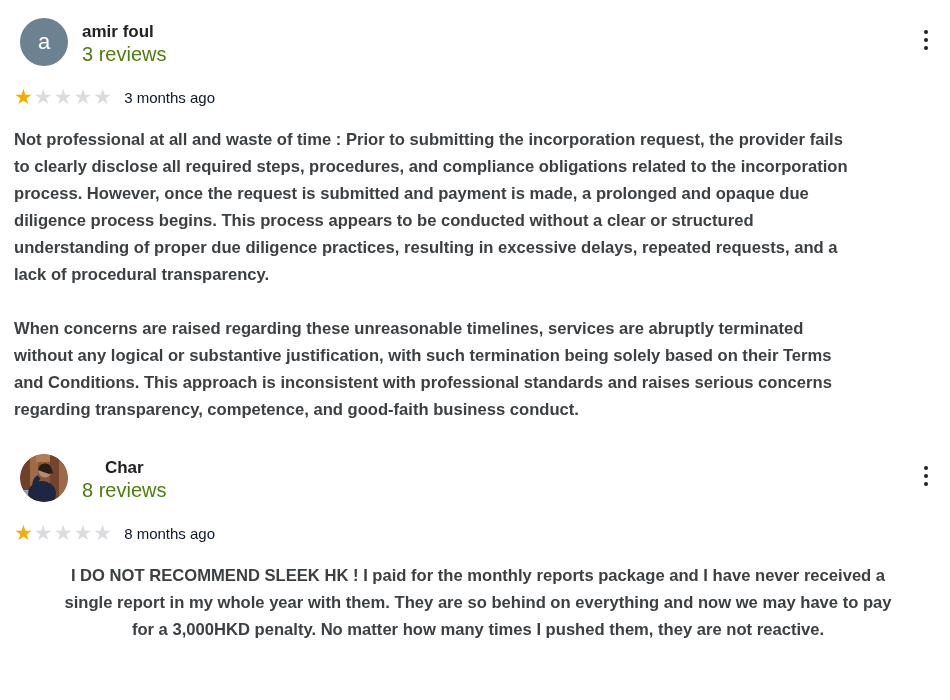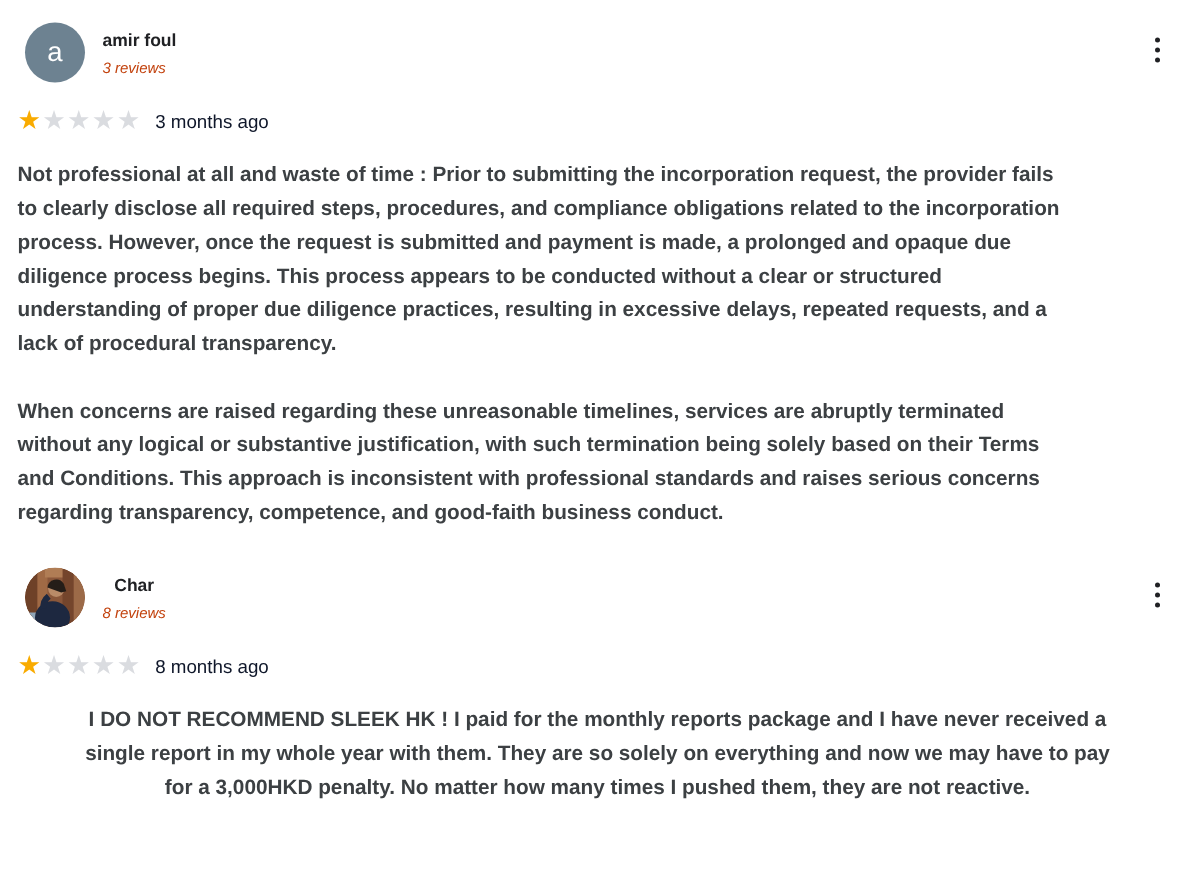--- a/index.html
+++ b/index.html
@@ -26,7 +26,7 @@
   .avatar svg { width: 48px; height: 48px; display: block; }
 
   .r-meta { margin-left: 14px; }
-  .r-name { font-size: 14px; font-weight: bold; color: #202124; line-height: 22px; }
+  .r-name { font-size: 17px; font-weight: bold; color: #202124; line-height: 22px; }
   .r-count { font-size: 12px; color: #c2410c; line-height: 19px; margin-top: 2px; font-style: italic; }
 
   .kebab {

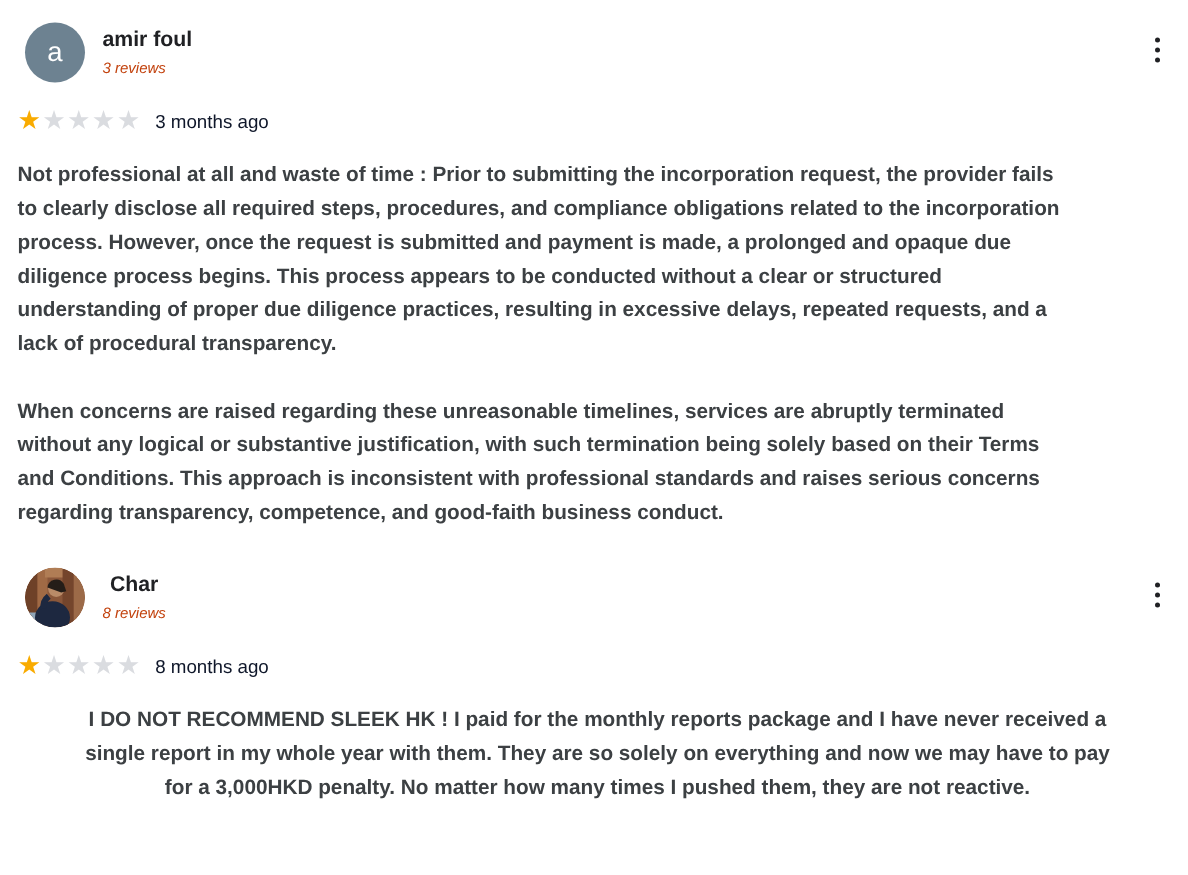--- a/index.html
+++ b/index.html
@@ -27,7 +27,7 @@
 
   .r-meta { margin-left: 14px; }
   .r-name { font-size: 17px; font-weight: bold; color: #202124; line-height: 22px; }
-  .r-count { font-size: 12px; color: #c2410c; line-height: 19px; margin-top: 2px; font-style: italic; }
+  .r-count { font-size: 20px; color: #4d7c0f; line-height: 19px; margin-top: 2px; }
 
   .kebab {
     margin-left: auto; margin-right: 8px;

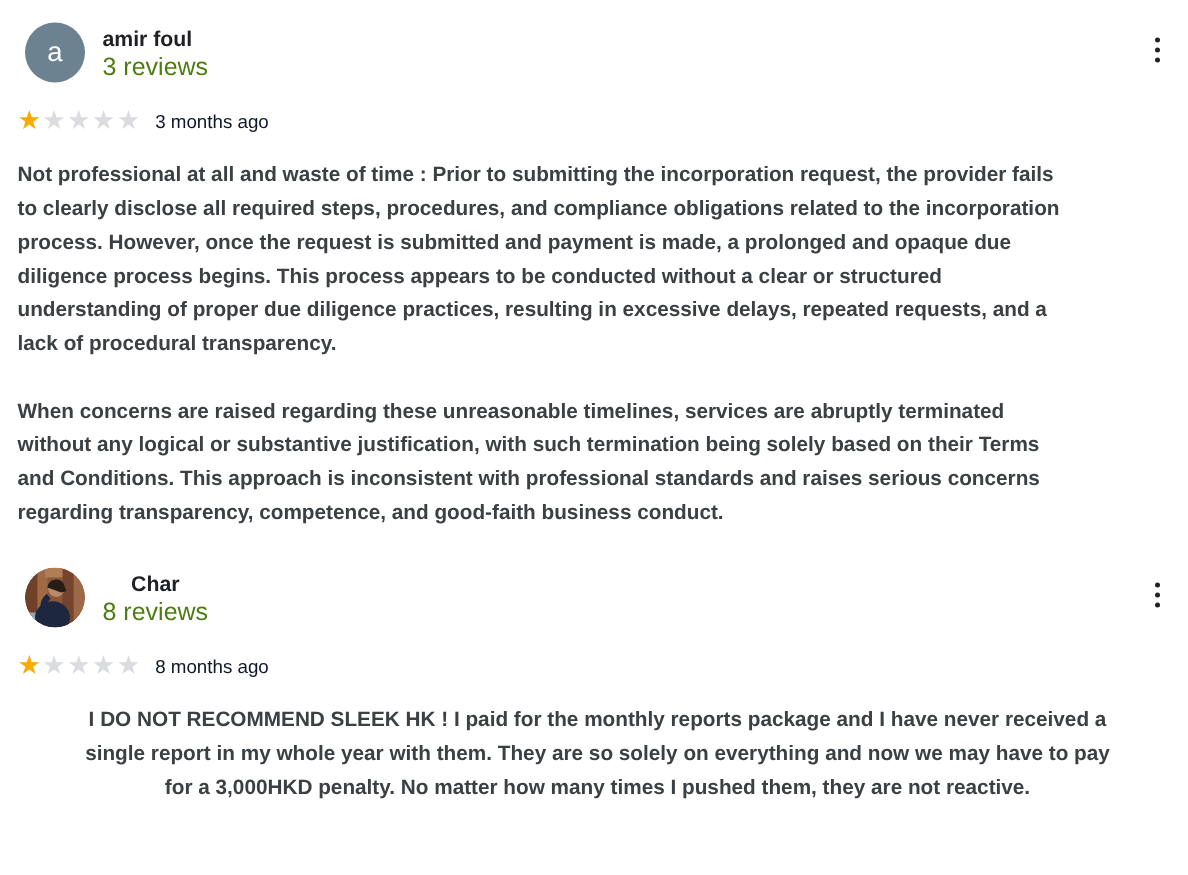--- a/index.html
+++ b/index.html
@@ -139,7 +139,7 @@
   </div>
   <div class="r-text">
     <p>I DO NOT RECOMMEND SLEEK HK ! I paid for the monthly reports package and I have never received a
-single report in my whole year with them. They are so solely on everything and now we may have to pay
+single report in my whole year with them. They are so behind on everything and now we may have to pay
 for a 3,000HKD penalty. No matter how many times I pushed them, they are not reactive.</p>
   </div>
 </div>

